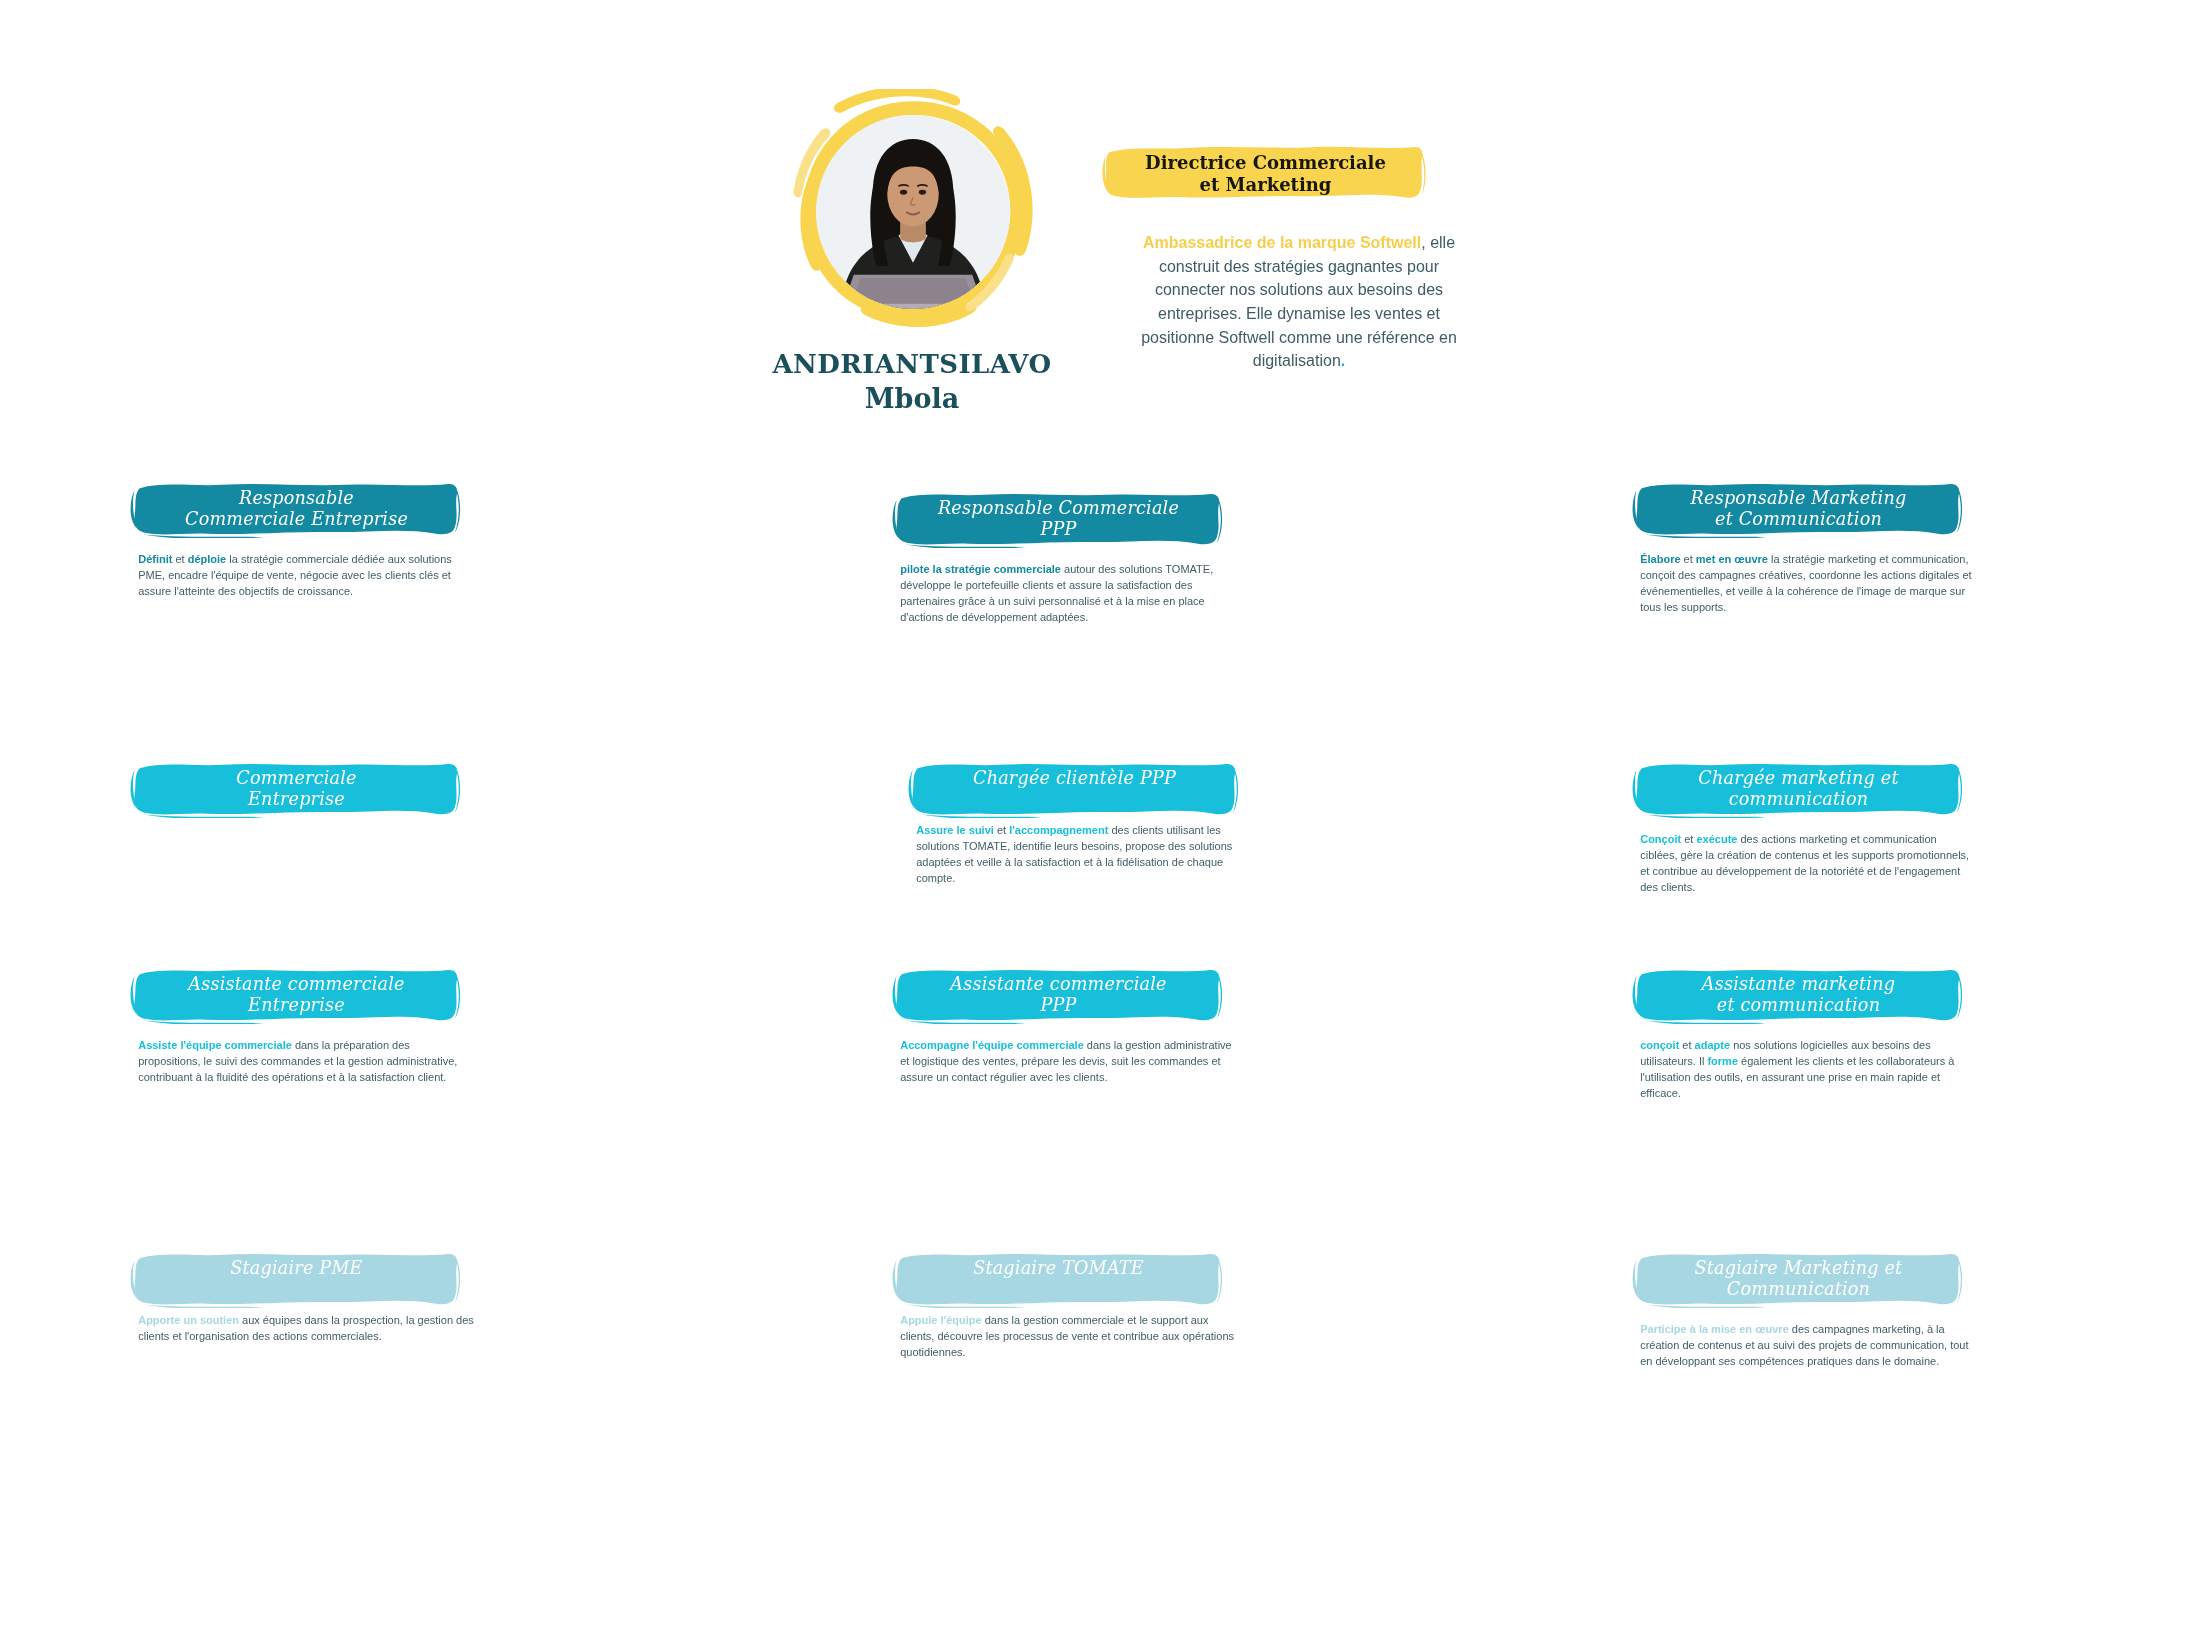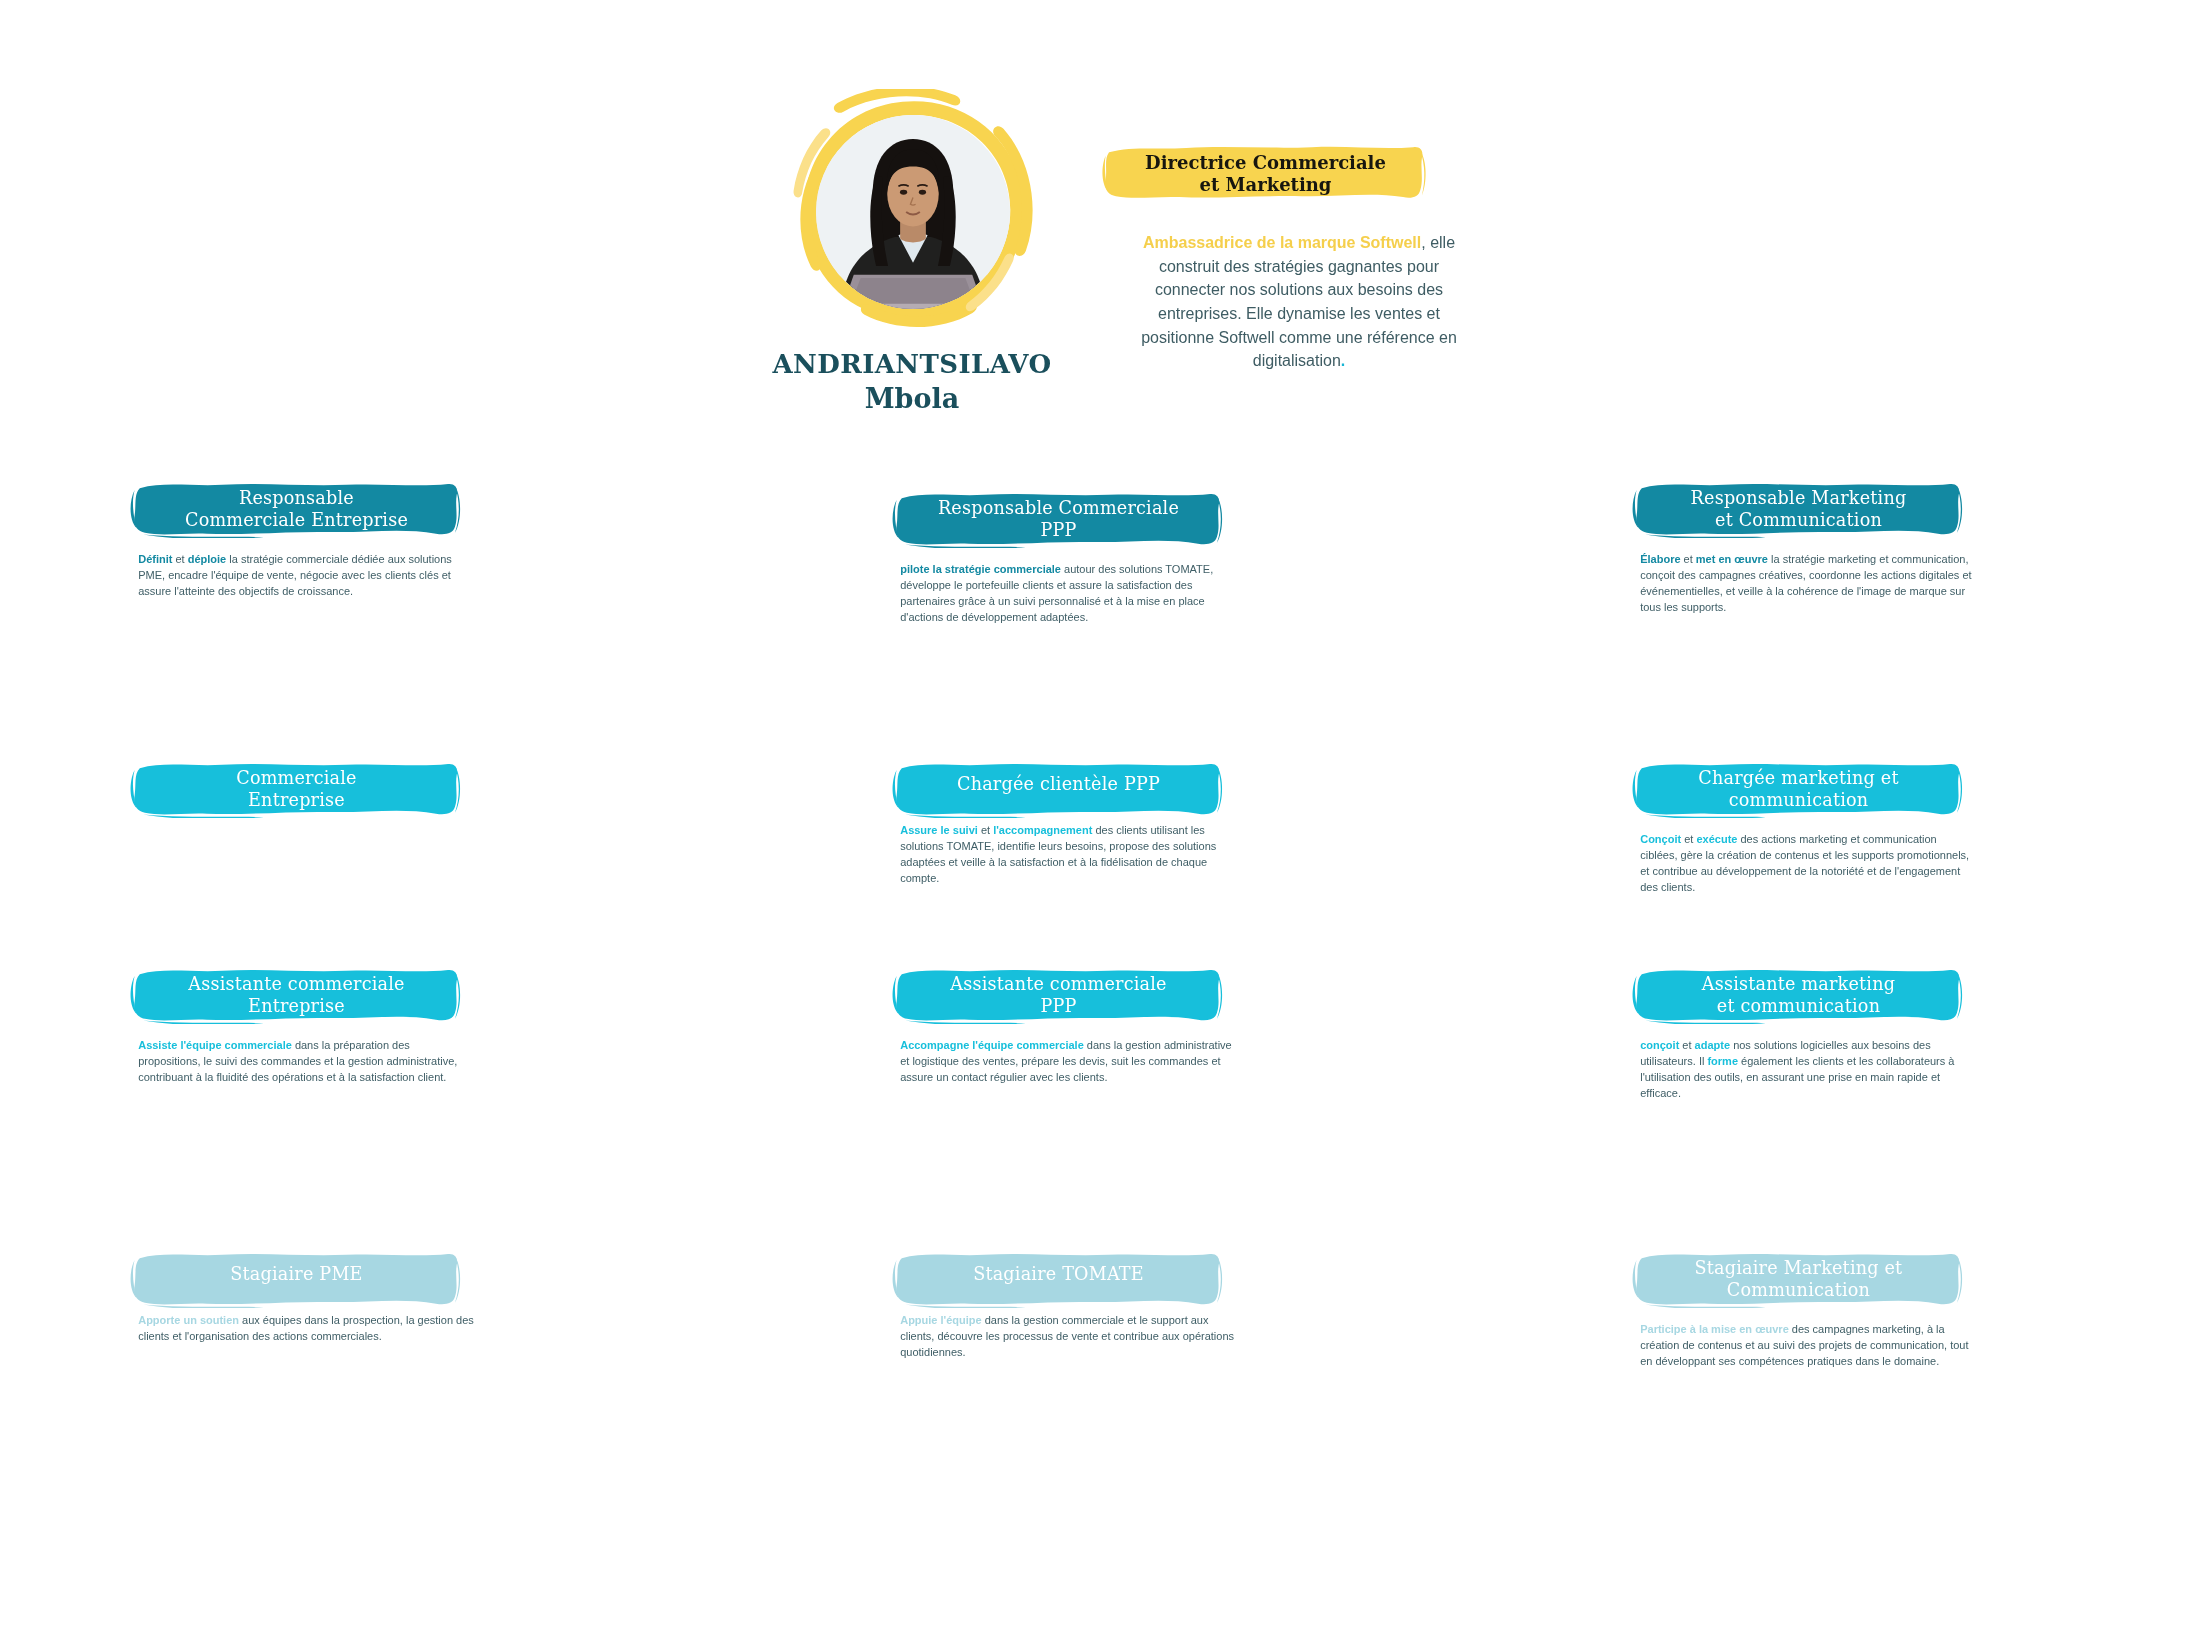--- a/index.html
+++ b/index.html
@@ -144,9 +144,9 @@
     width: 327px;
     min-height: 48px;
     display: flex;
-    align-items: center;
     justify-content: center;
     padding: 6px 19px 7.7px;
+    font-style: italic;
   }
   .banner .stroke-svg {
     position: absolute;

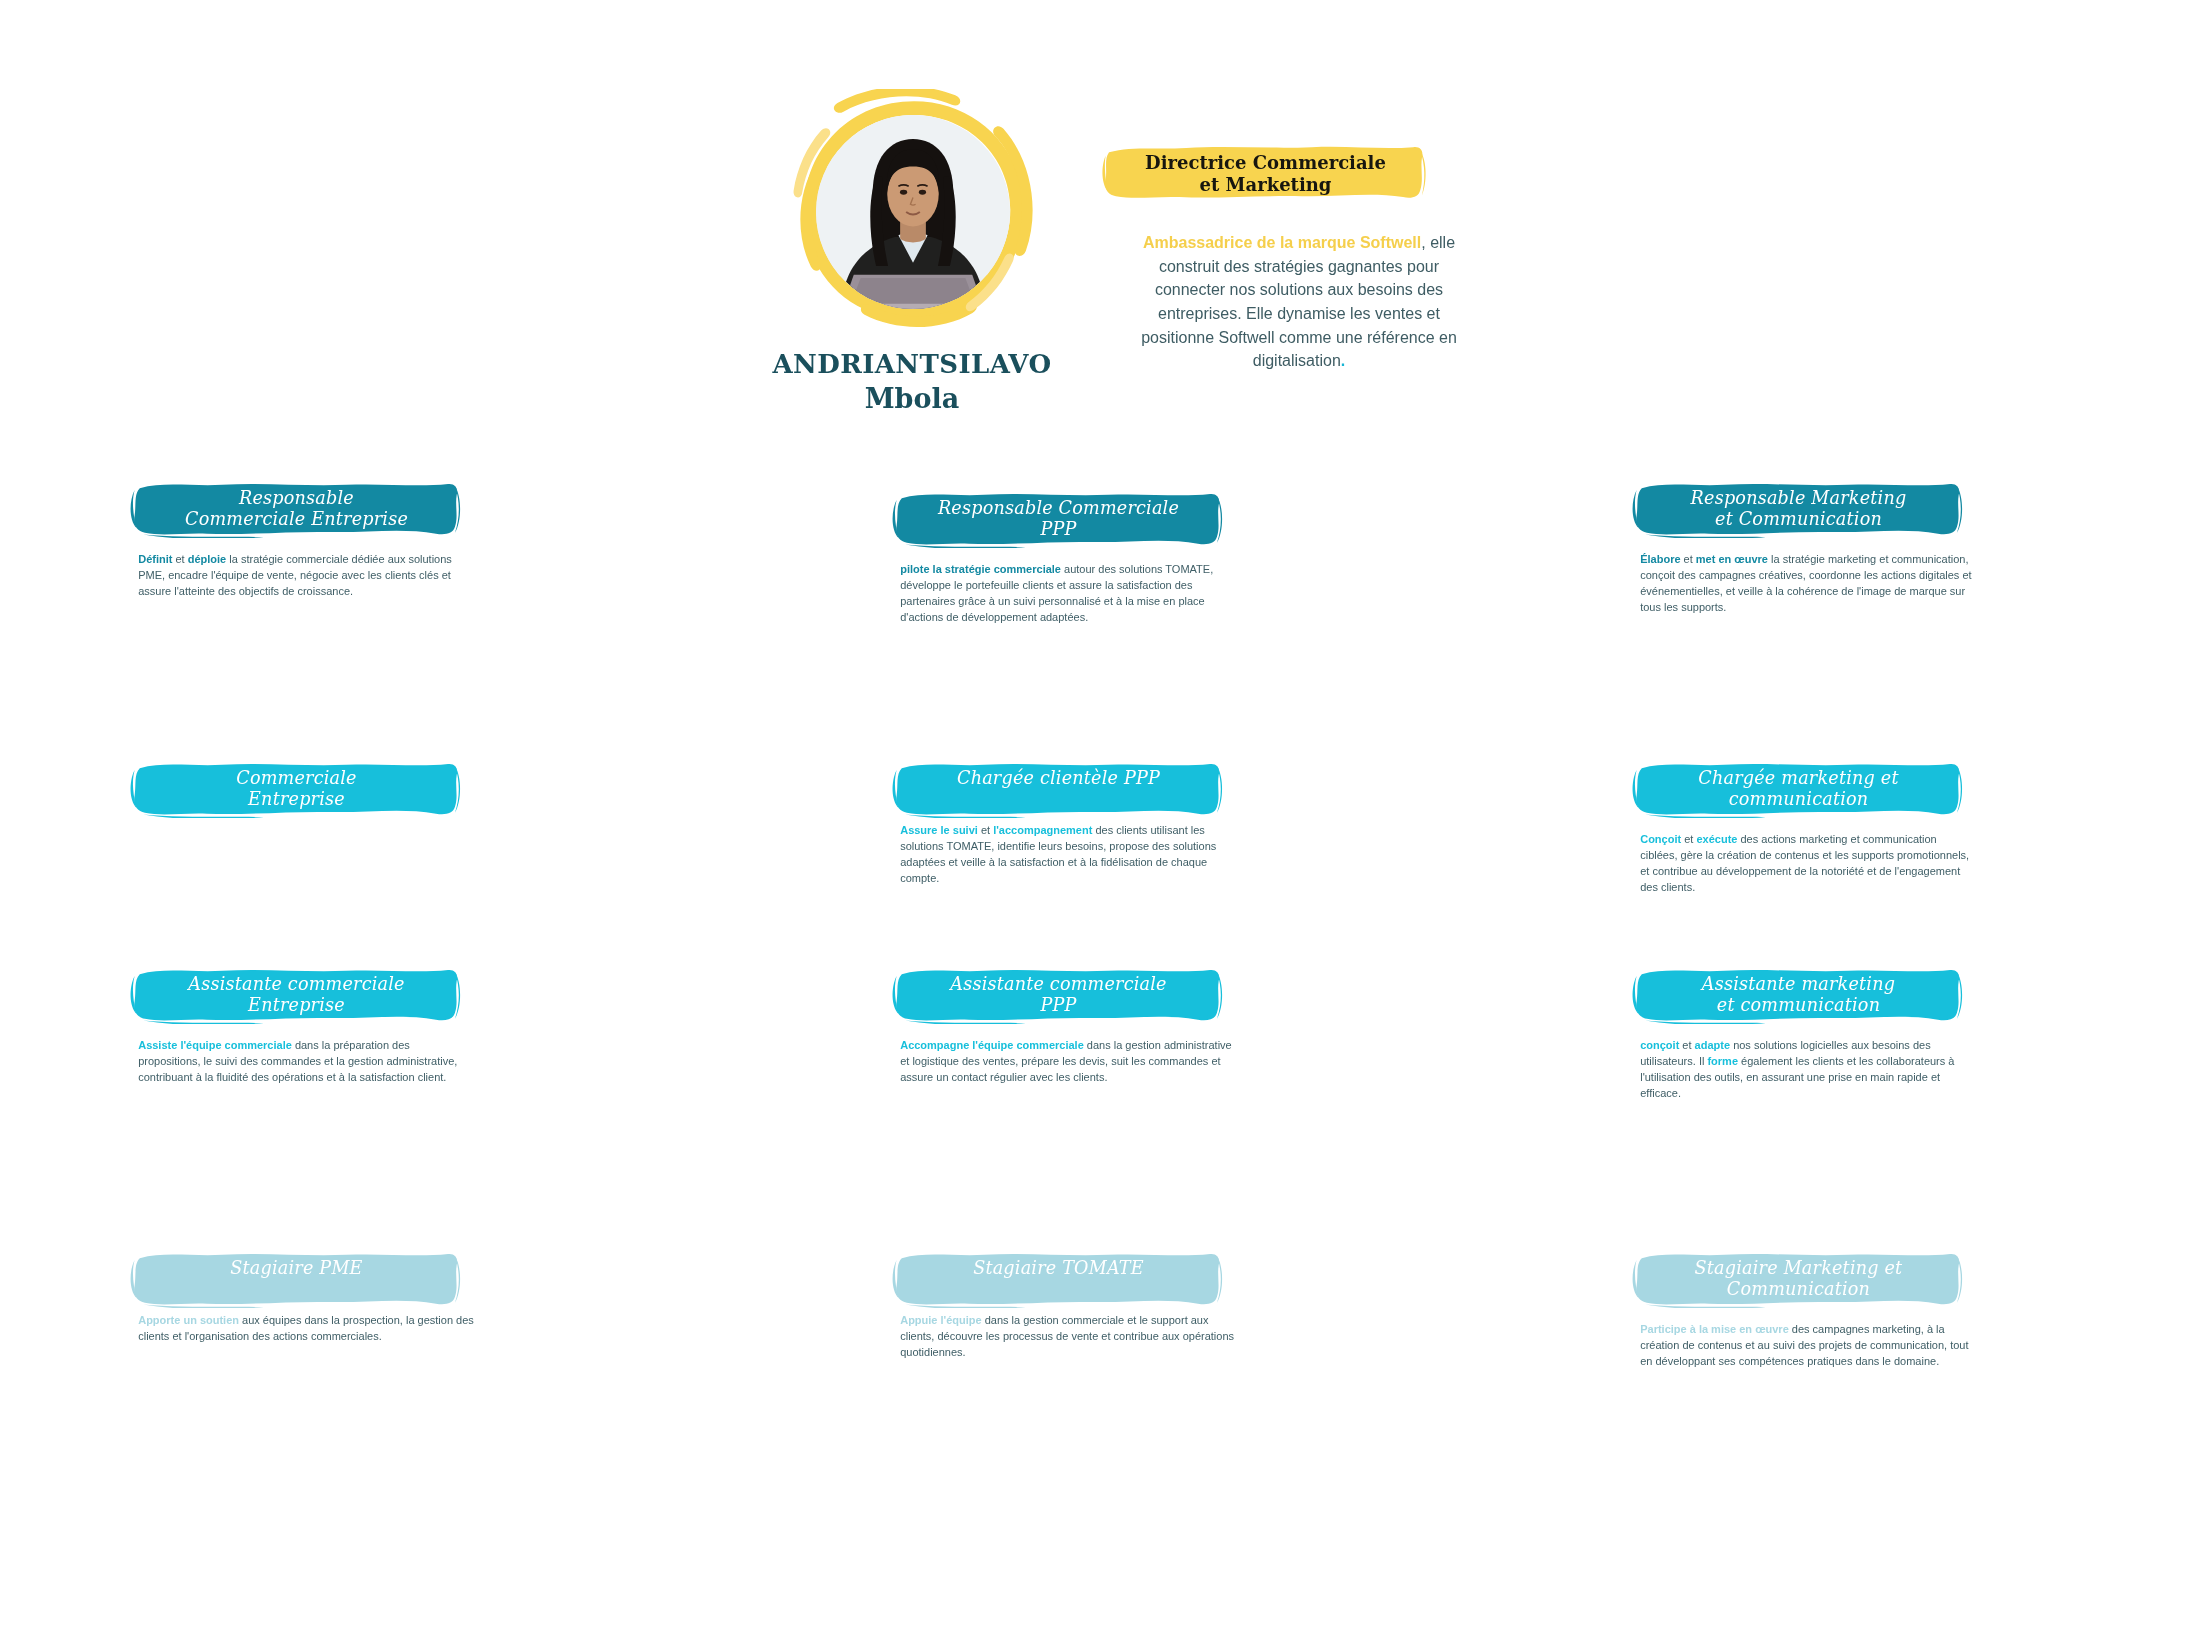--- a/index.html
+++ b/index.html
@@ -343,7 +343,7 @@
        </div>
        <div class="node-desc"><span class="lead-t1">pilote la stratégie commerciale</span><span> autour des solutions TOMATE, développe le portefeuille clients et assure la satisfaction des partenaires grâce à un suivi personnalisé et à la mise en place d'actions de développement adaptées.</span></div>
       </div>
-      <div class="node-card" style="top: 280px;">
+      <div class="node-card" style="top: 280px; margin-left: 16px;">
         <div class="banner">
          <svg class="stroke-svg" viewBox="0 0 396 70" preserveAspectRatio="none">
      <path d="M16,12 C44,4 76,10 112,8 C158,5 206,10 256,8 C298,6 338,11 374,7

